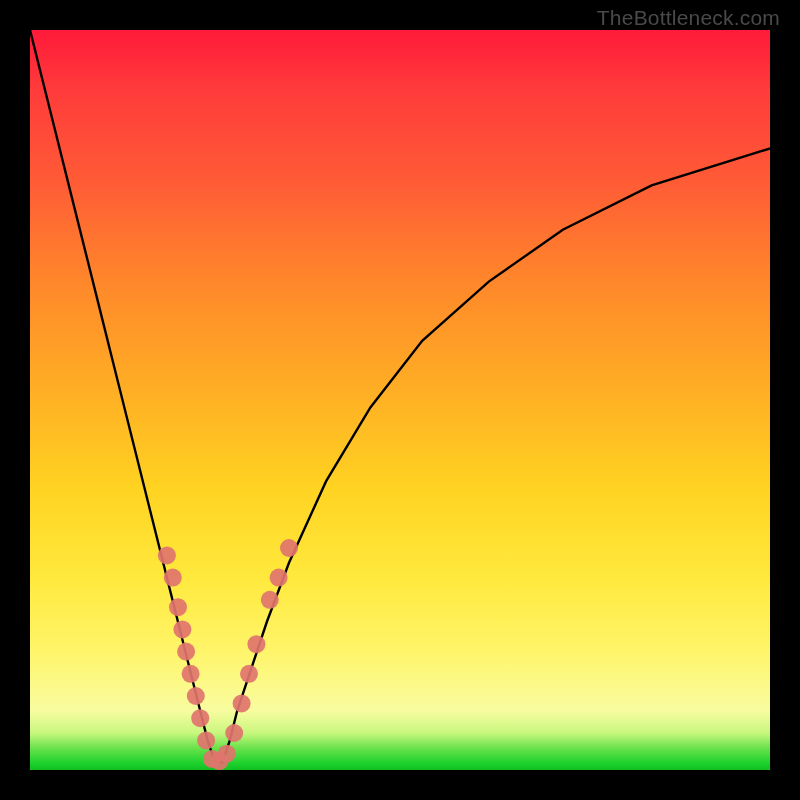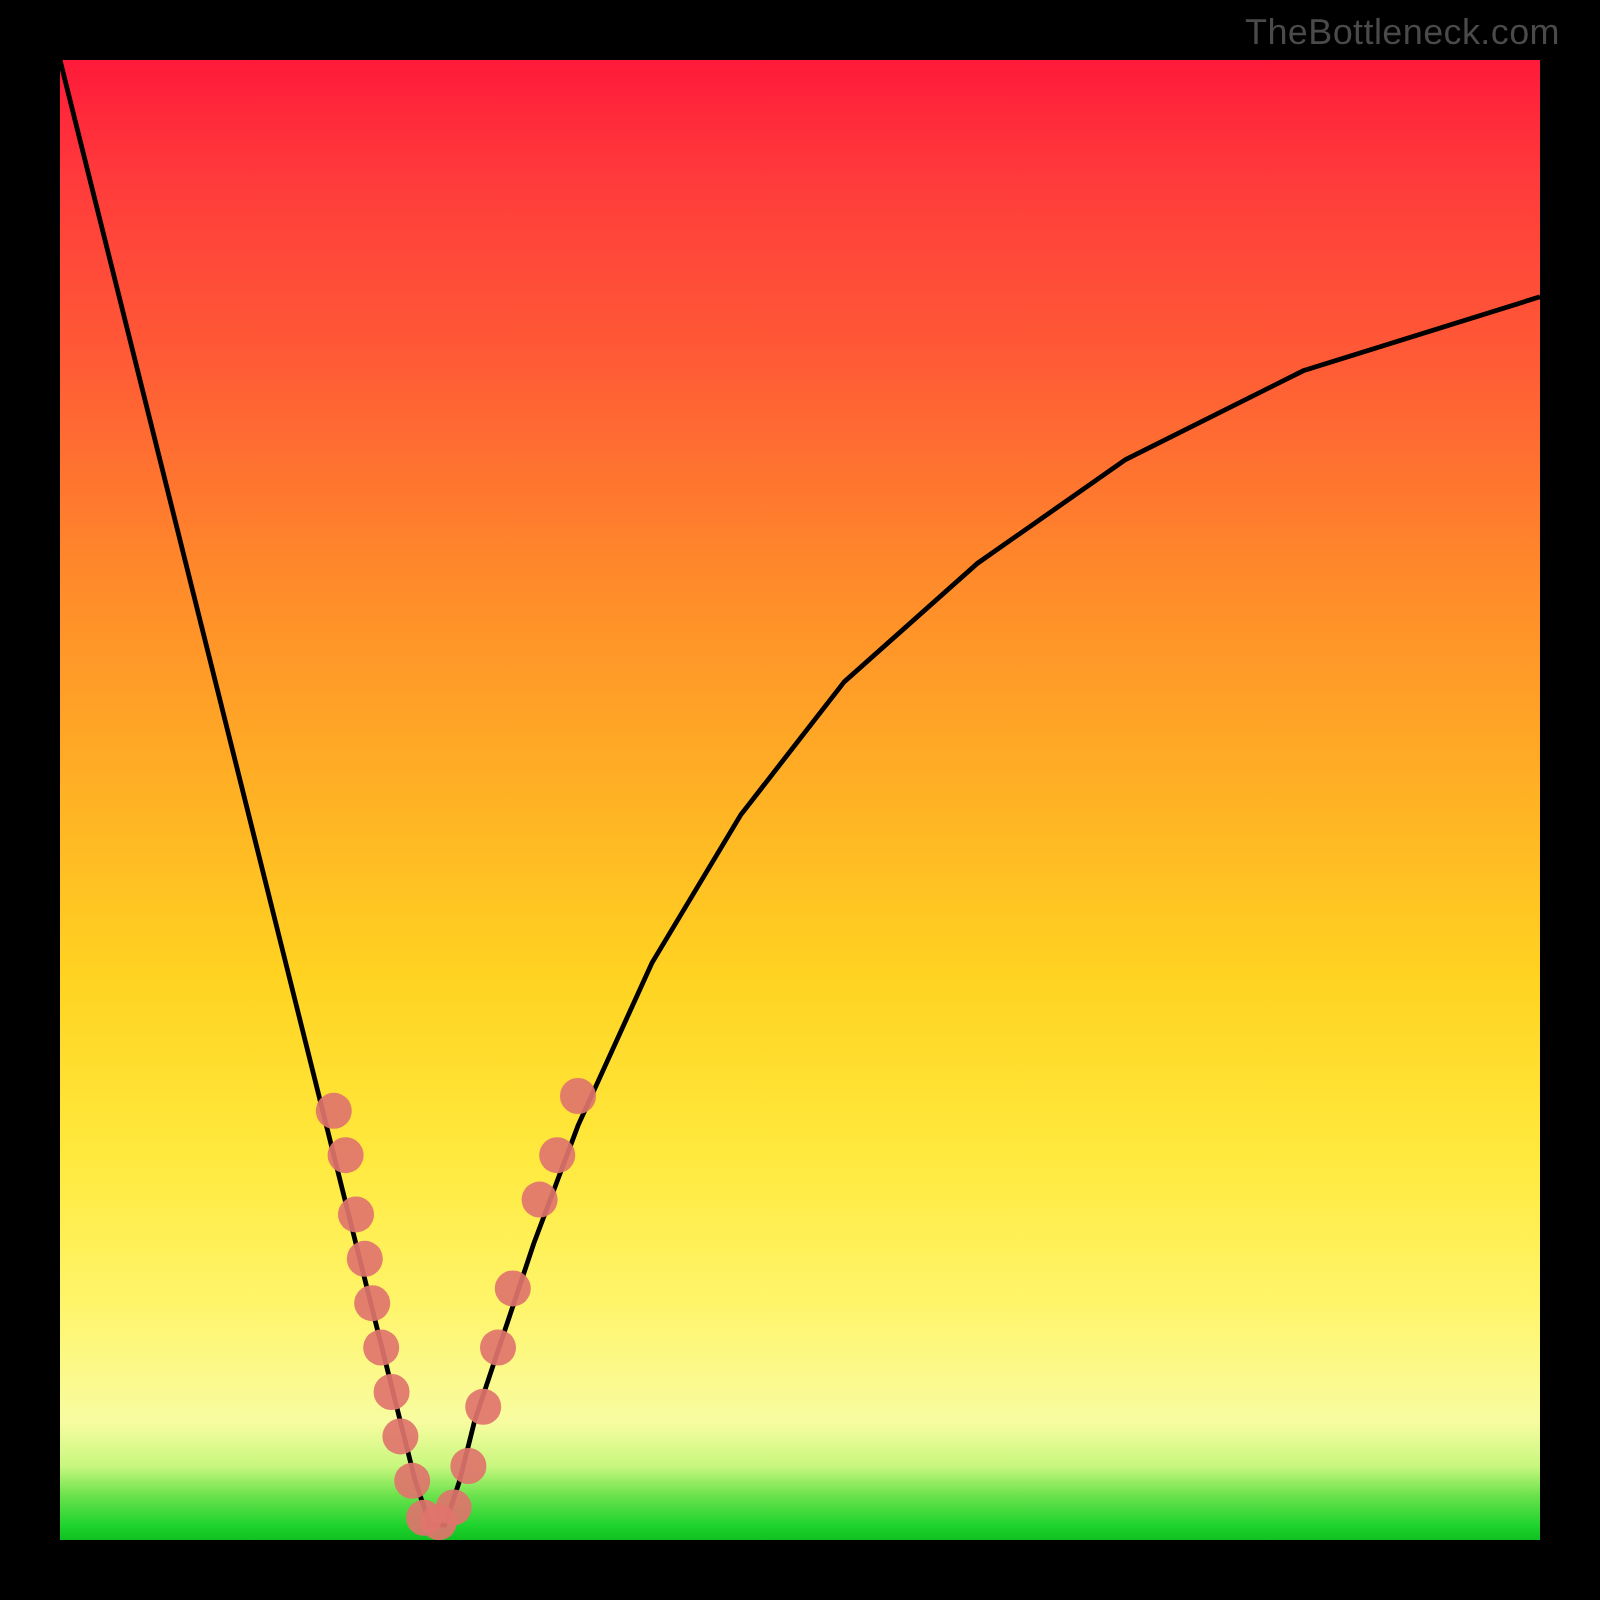--- a/index.html
+++ b/index.html
@@ -48,7 +48,7 @@
     top: 6px;
     right: 20px;
     color: #4a4a4a;
-    font-size: 18px;
+    font-size: 21px;
     font-weight: 400;
     letter-spacing: 0.2px;
   }

